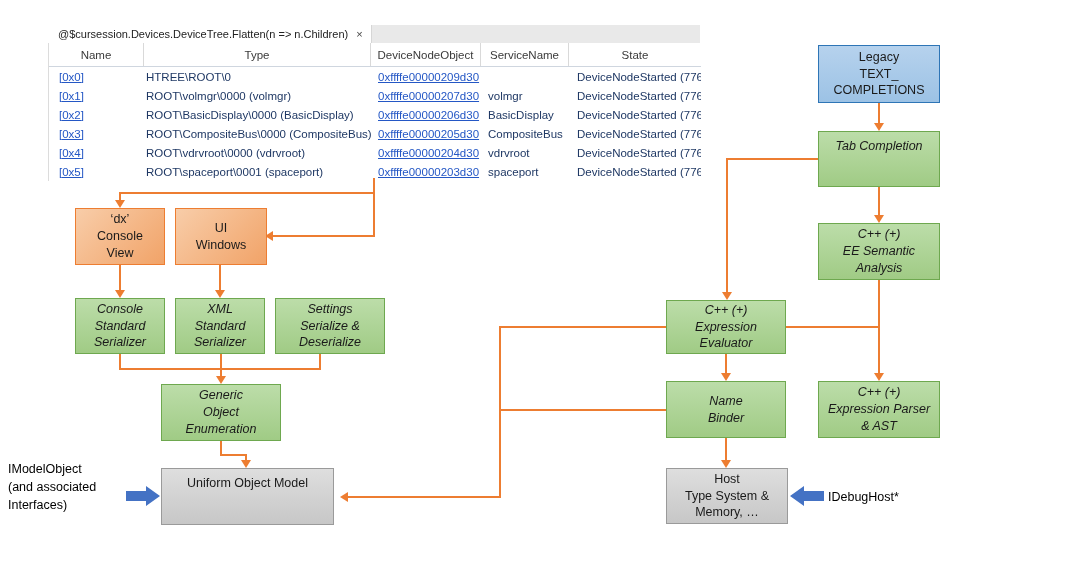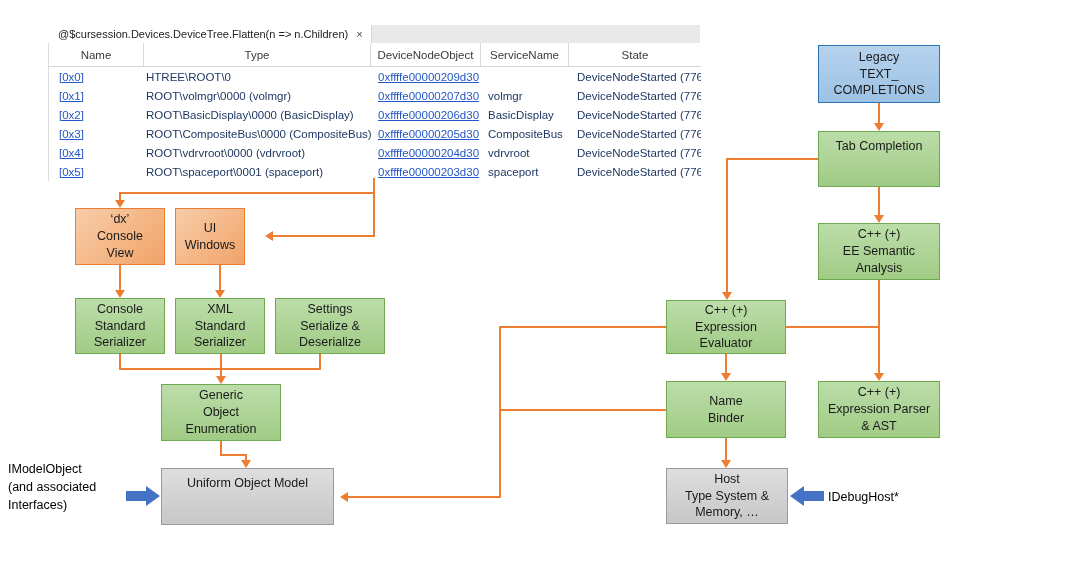--- a/index.html
+++ b/index.html
@@ -33,7 +33,7 @@
   .node{position:absolute;box-sizing:border-box;border:1.5px solid;display:flex;
         align-items:center;justify-content:center;text-align:center;
         font-size:12.5px;line-height:1.35;white-space:pre-line;color:#1a1a1a;}
-  .green{background:linear-gradient(#bcdda9,#a0cb85);border-color:#6ea84f;}
+  .green{background:linear-gradient(#bcdda9,#a0cb85);border-color:#6ea84f;font-style:italic;}
   .salmon{background:linear-gradient(135deg,#f8cda9,#f1a368);border-color:#ED7D31;}
   .blue{background:linear-gradient(#b6d2ed,#9cc2e5);border-color:#2E75B6;}
   .gray{background:linear-gradient(#dedede,#c7c7c7);border-color:#9a9a9a;}

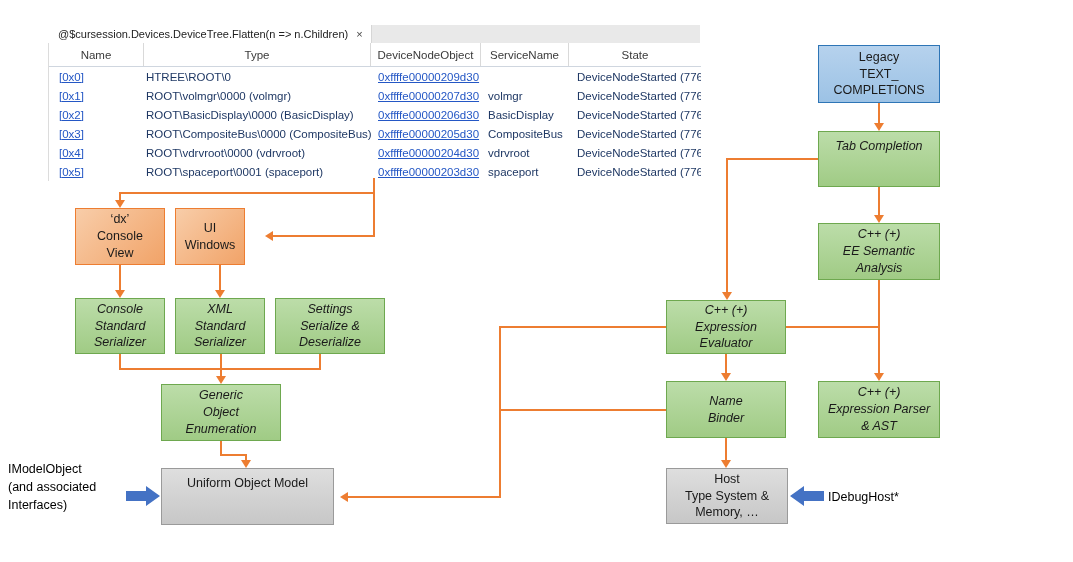--- a/index.html
+++ b/index.html
@@ -171,7 +171,7 @@
   <div class="node salmon" style="left:75px;top:208px;width:90px;height:57px">‘dx’
 Console
 View</div>
-  <div class="node salmon" style="left:175px;top:208px;width:70px;height:57px">UI
+  <div class="node salmon" style="left:175px;top:208px;width:92px;height:57px">UI
 Windows</div>
 
   <div class="node green" style="left:75px;top:298px;width:90px;height:56px">Console

